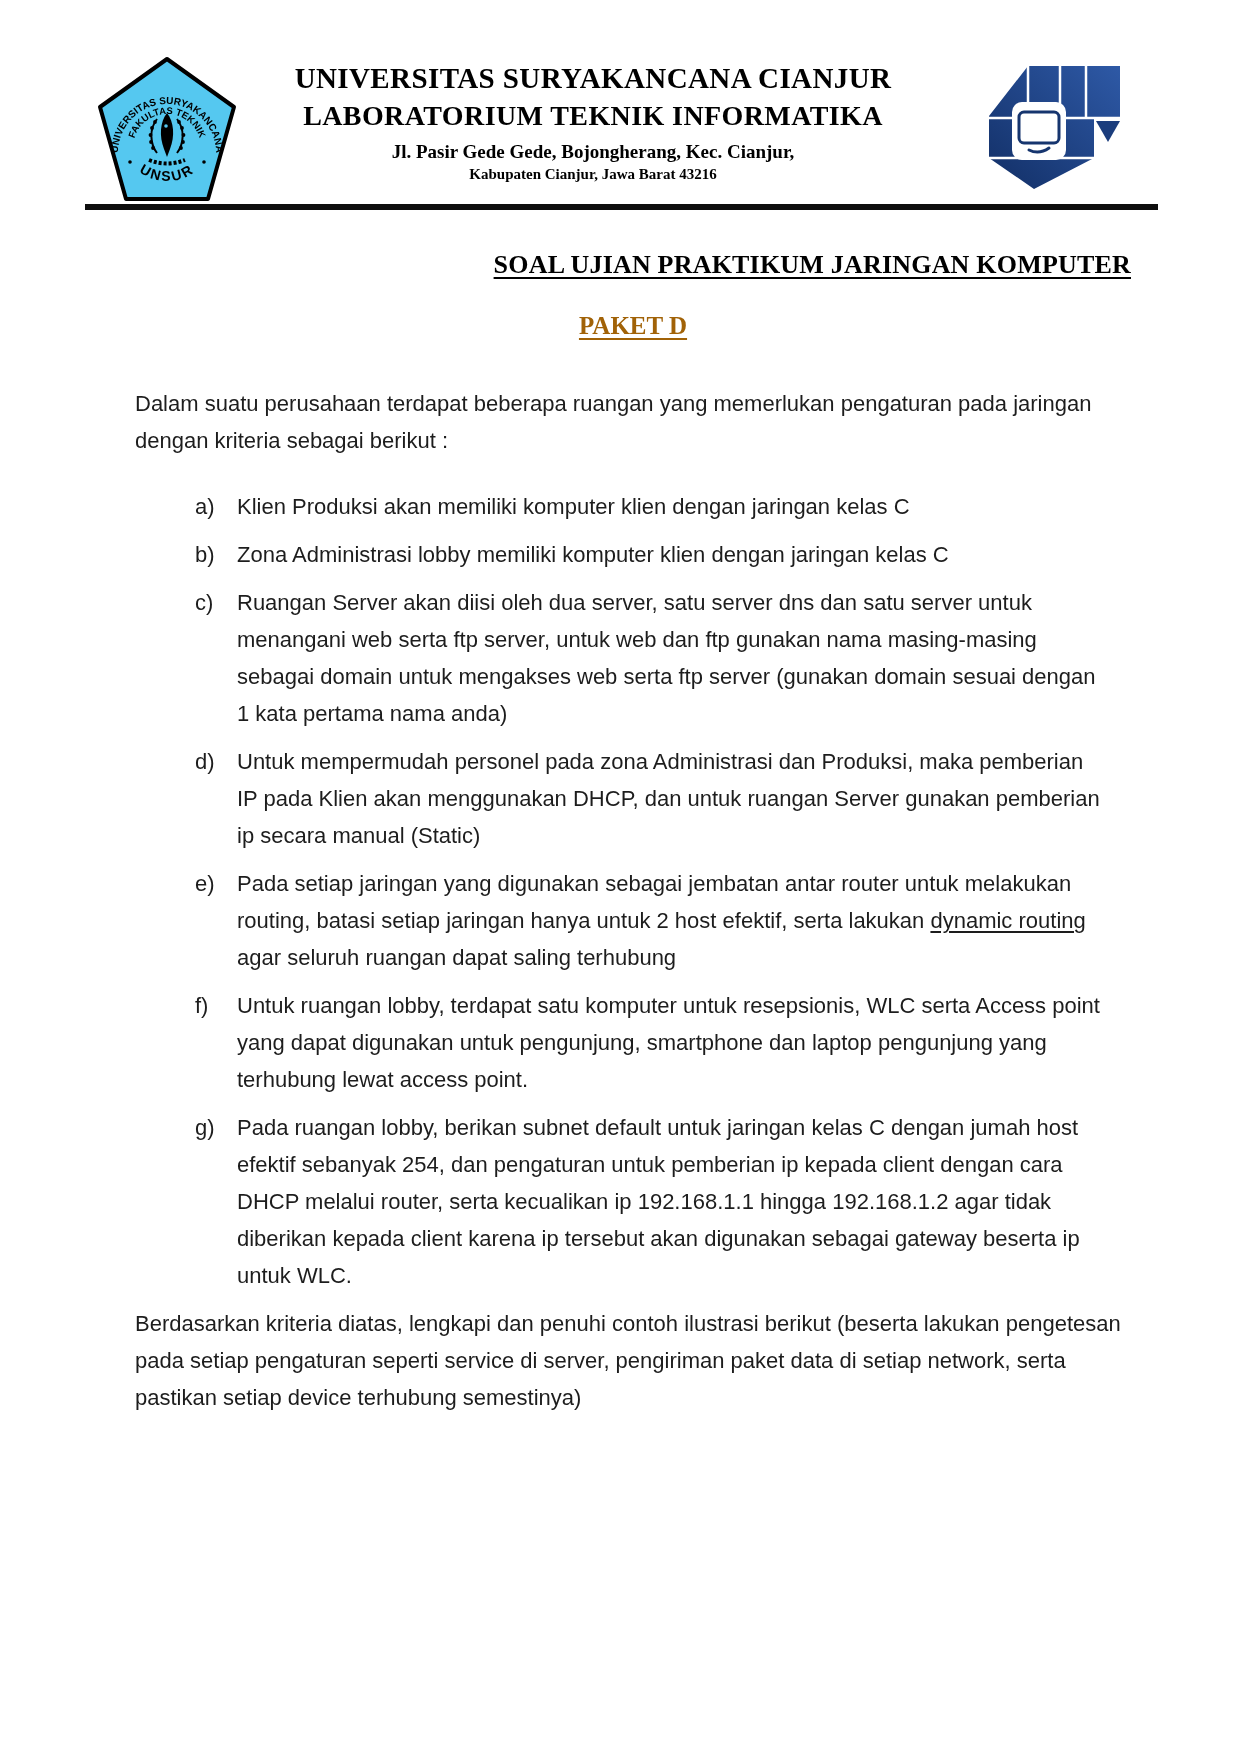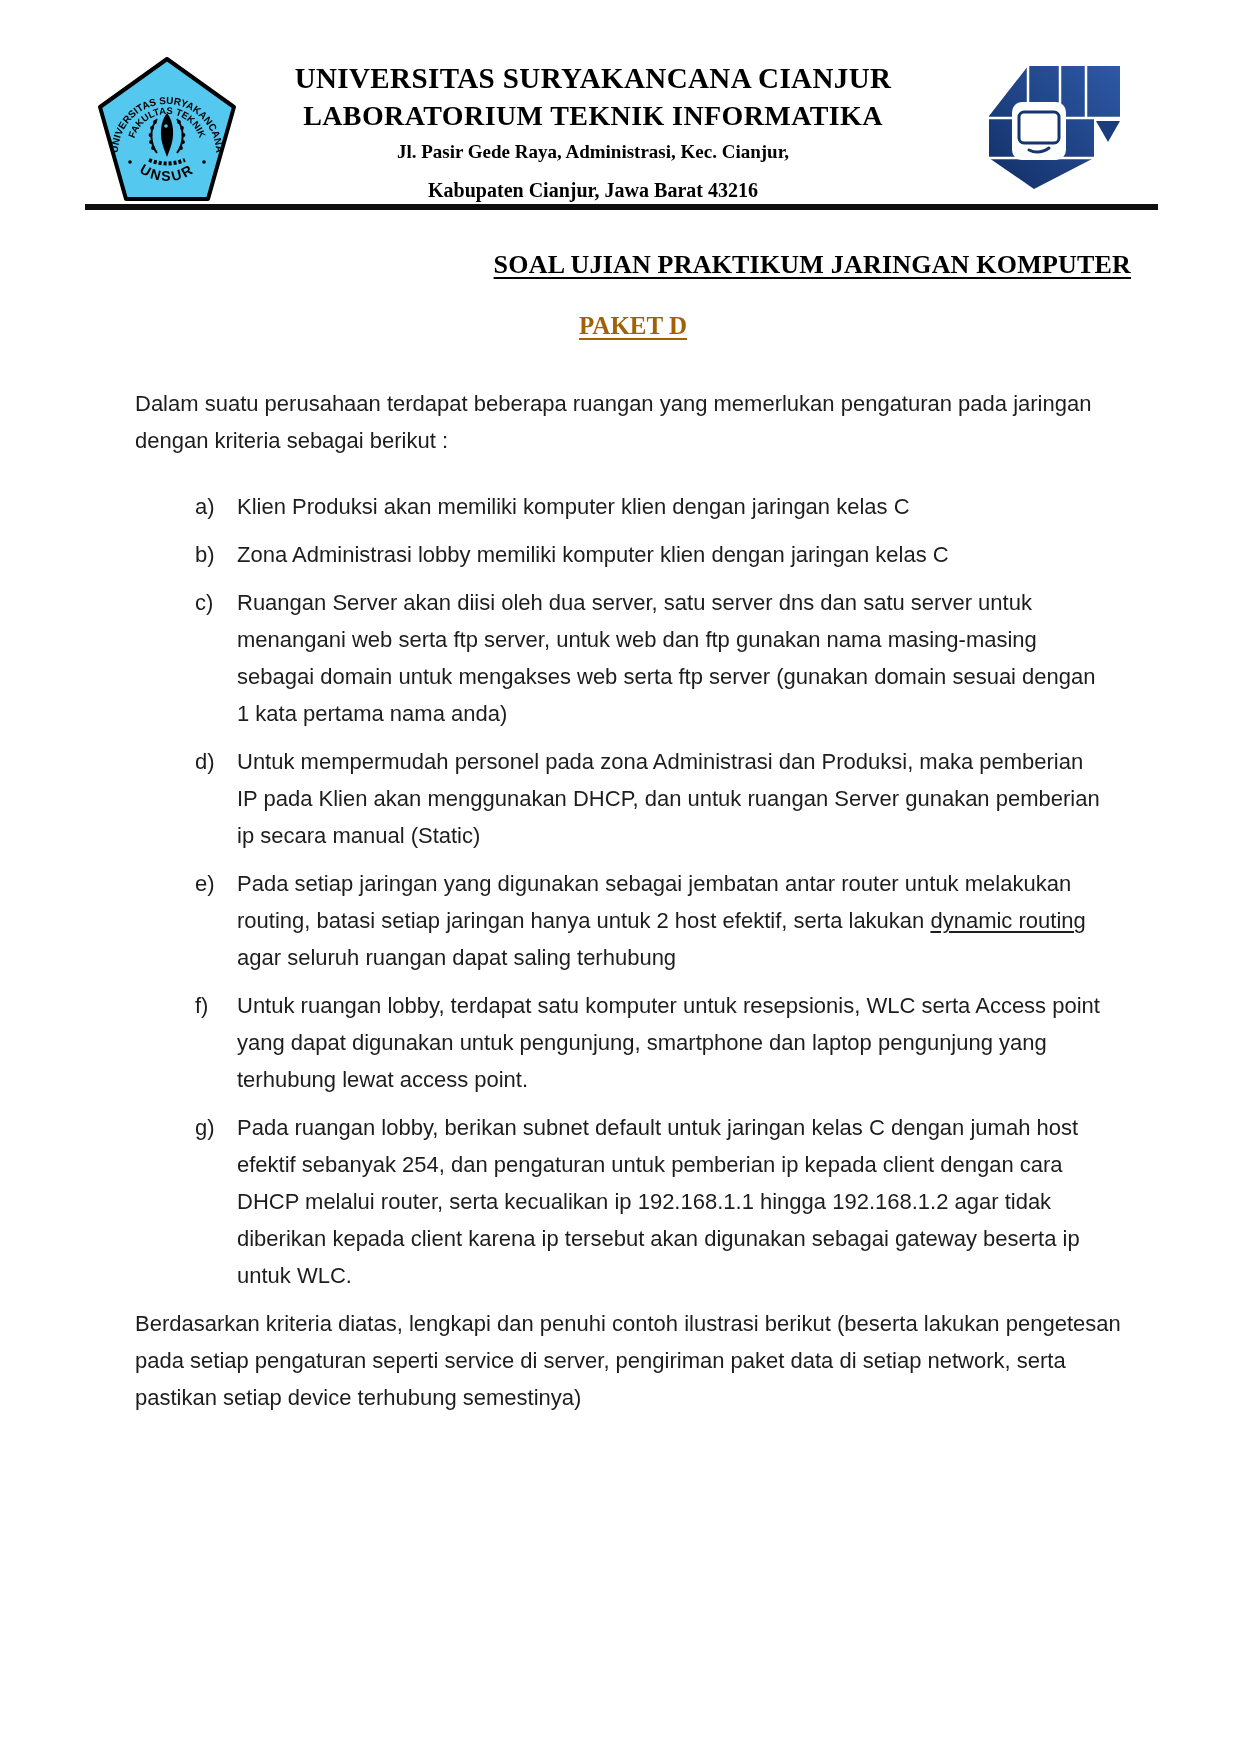--- a/index.html
+++ b/index.html
@@ -87,7 +87,7 @@
     <div class="header-text">
       <div class="h-line1">UNIVERSITAS SURYAKANCANA CIANJUR</div>
       <div class="h-line2">LABORATORIUM TEKNIK INFORMATIKA</div>
-      <div class="h-addr1">Jl. Pasir Gede Raya, Administrasi, Kec. Cianjur,</div>
+      <div class="h-addr1">Jl. Pasir Gede Gede, Bojongherang, Kec. Cianjur,</div>
       <div class="h-addr2">Kabupaten Cianjur, Jawa Barat 43216</div>
     </div>
 

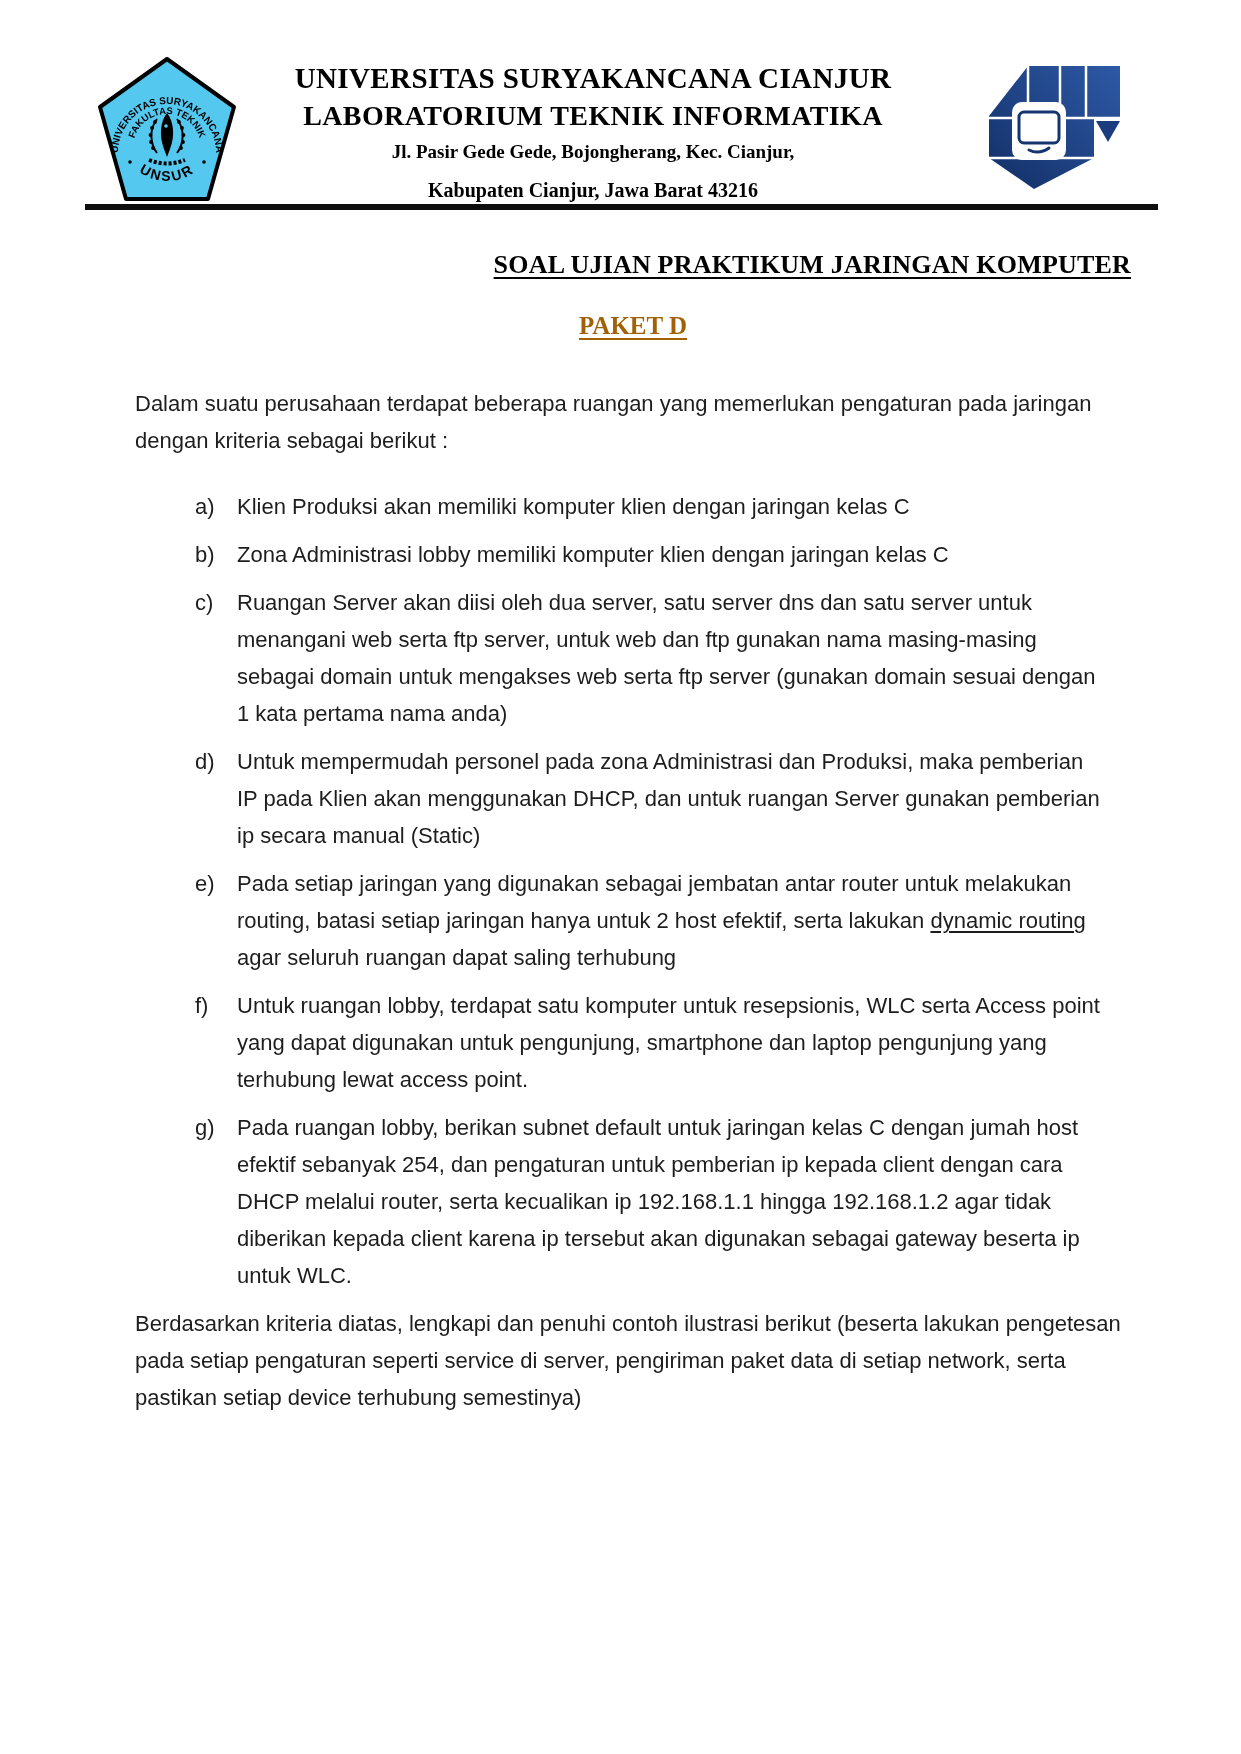--- a/index.html
+++ b/index.html
@@ -16,7 +16,7 @@
   .h-line1 { font-size:29px; letter-spacing:0.4px; white-space:nowrap; }
   .h-line2 { font-size:28px; margin-top:5px; letter-spacing:0.4px; white-space:nowrap; }
   .h-addr1 { font-size:19px; margin-top:9px; white-space:nowrap; }
-  .h-addr2 { font-size:20px; margin-top:16px; white-space:nowrap; }
+  .h-addr2 { font-size:15px; margin-top:3px; white-space:nowrap; }
   .rule { position:absolute; left:85px; top:204px; width:1073px; height:6px; background:#0e0e0e; }
 
   

